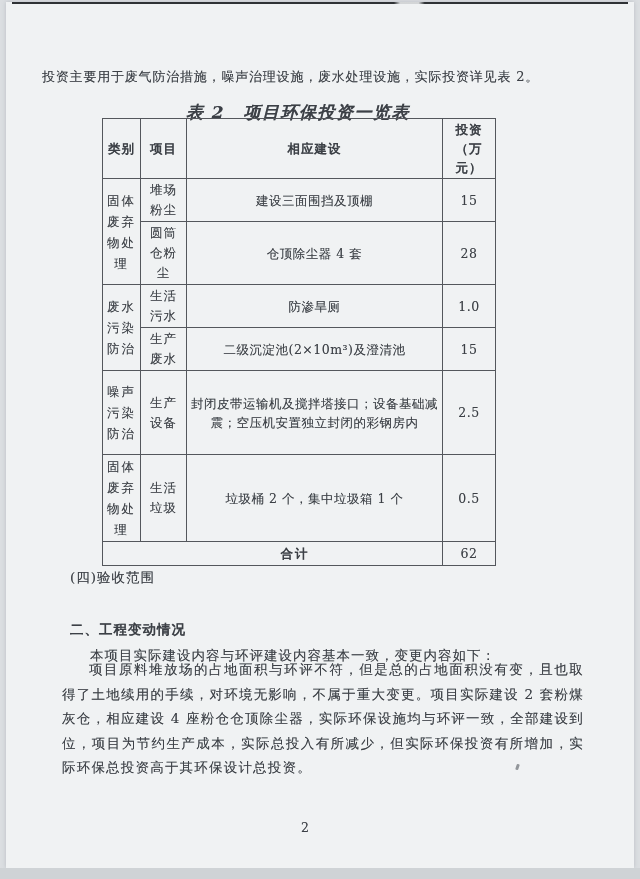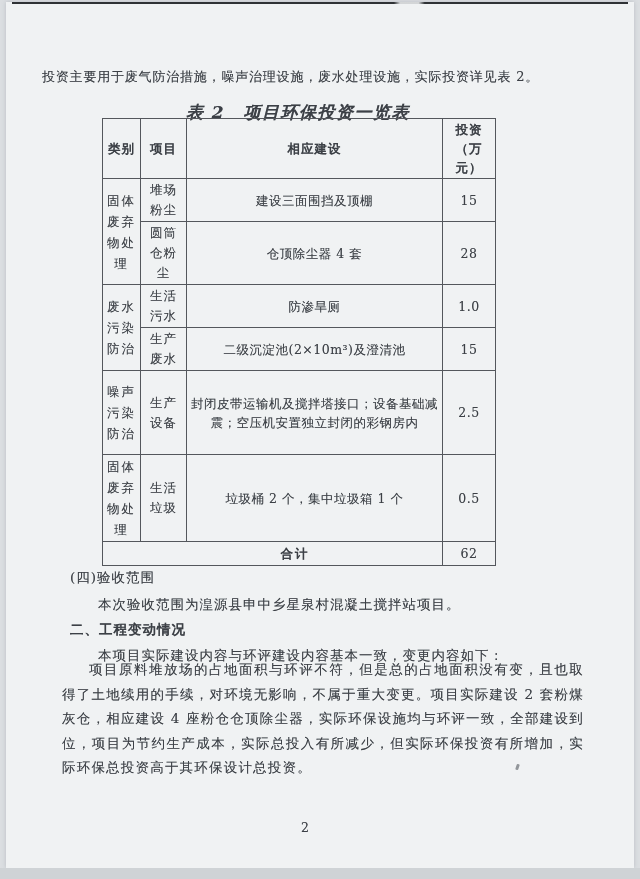--- a/index.html
+++ b/index.html
@@ -141,7 +141,6 @@
     </table>
 
   <p class="sect" style="left:56px;top:556px;">(四)验收范围</p>
-  <p class="sect" style="left:84px;top:583px;">本次验收范围为湟源县申中乡星泉村混凝土搅拌站项目。</p>
   <p class="sect bold" style="left:56px;top:608px;">二、工程变动情况</p>
   <p class="sect" style="left:84px;top:634px;">本项目实际建设内容与环评建设内容基本一致，变更内容如下：</p>
   <p class="para">项目原料堆放场的占地面积与环评不符，但是总的占地面积没有变，且也取得了土地续用的手续，对环境无影响，不属于重大变更。项目实际建设 2 套粉煤灰仓，相应建设 4 座粉仓仓顶除尘器，实际环保设施均与环评一致，全部建设到位，项目为节约生产成本，实际总投入有所减少，但实际环保投资有所增加，实际环保总投资高于其环保设计总投资。</p>

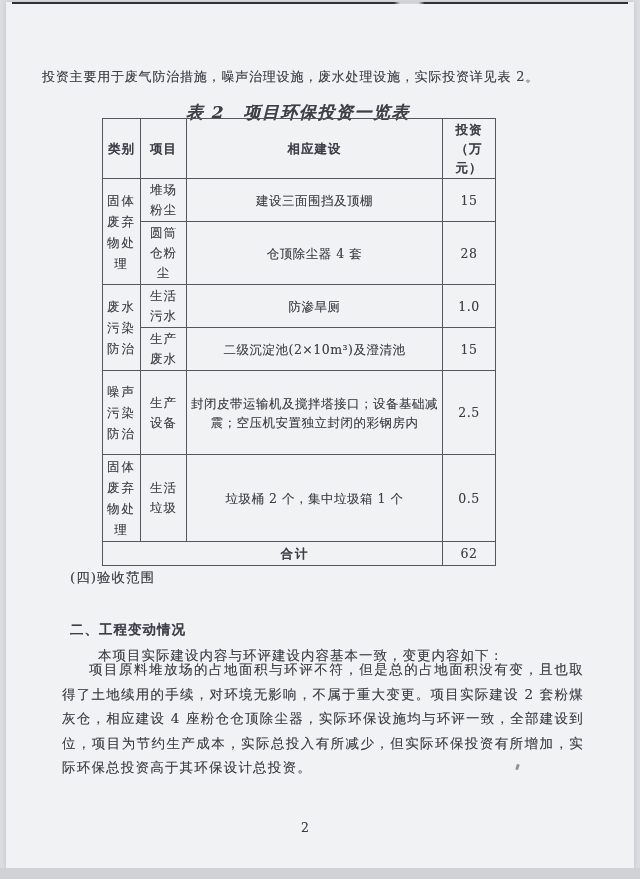--- a/index.html
+++ b/index.html
@@ -142,7 +142,7 @@
 
   <p class="sect" style="left:56px;top:556px;">(四)验收范围</p>
   <p class="sect bold" style="left:56px;top:608px;">二、工程变动情况</p>
-  <p class="sect" style="left:84px;top:634px;">本项目实际建设内容与环评建设内容基本一致，变更内容如下：</p>
+  <p class="sect" style="left:76px;top:634px;">本项目实际建设内容与环评建设内容基本一致，变更内容如下：</p>
   <p class="para">项目原料堆放场的占地面积与环评不符，但是总的占地面积没有变，且也取得了土地续用的手续，对环境无影响，不属于重大变更。项目实际建设 2 套粉煤灰仓，相应建设 4 座粉仓仓顶除尘器，实际环保设施均与环评一致，全部建设到位，项目为节约生产成本，实际总投入有所减少，但实际环保投资有所增加，实际环保总投资高于其环保设计总投资。</p>
 
   <p class="page-num">2</p>

